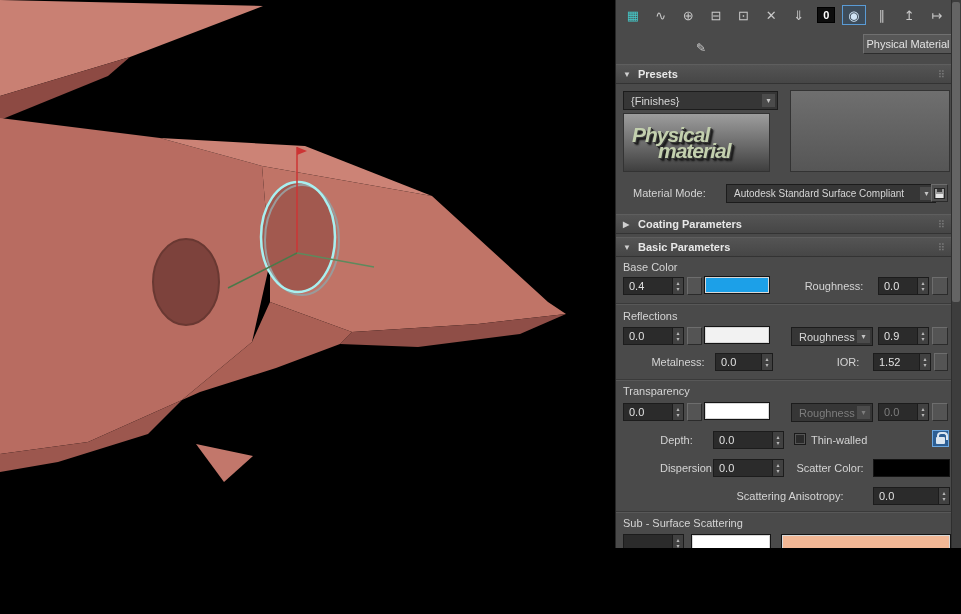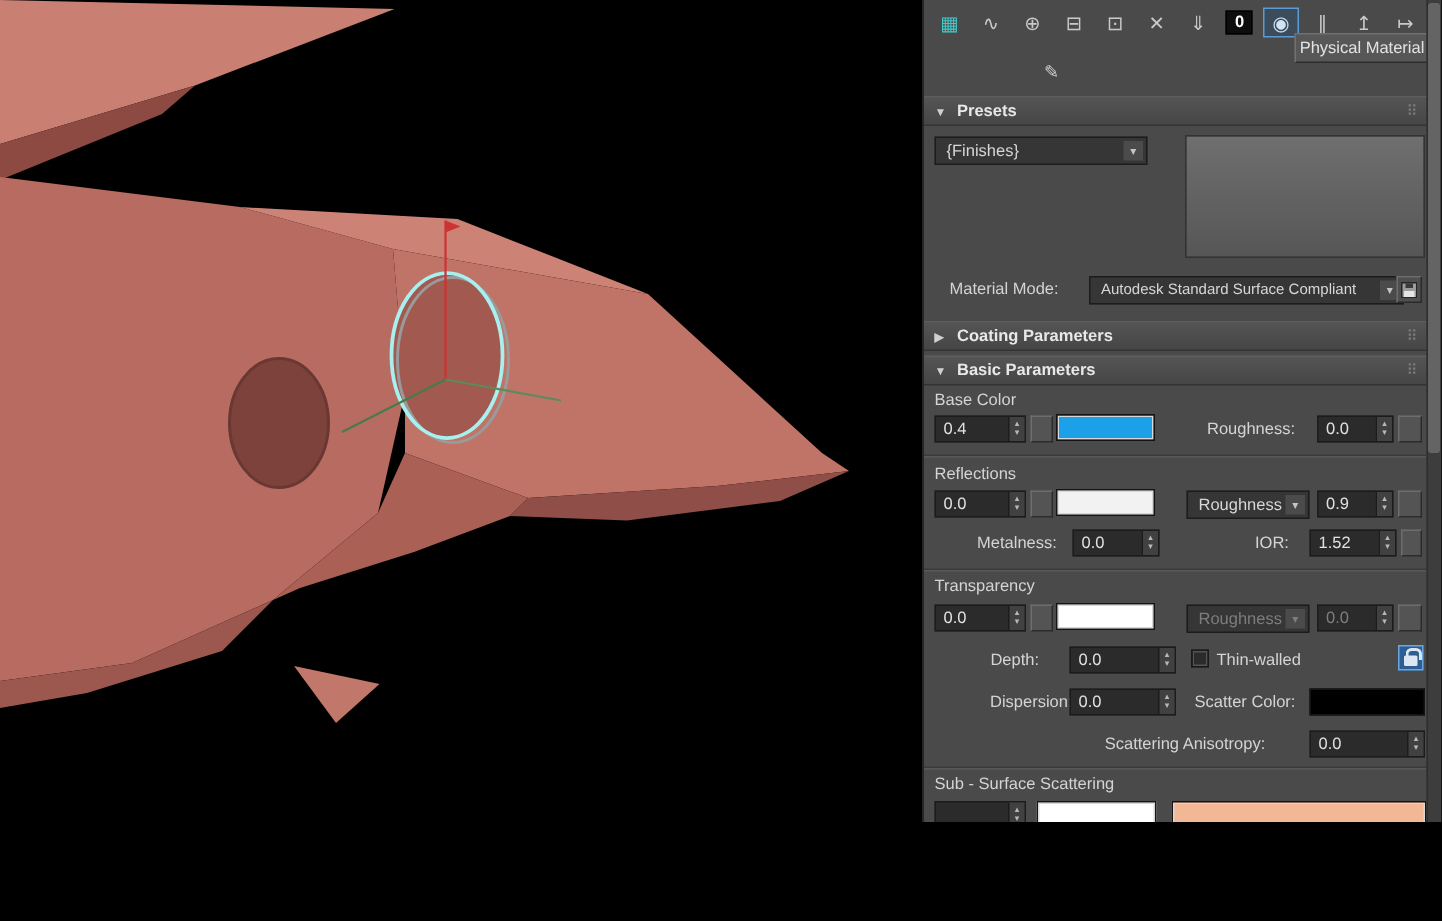--- a/index.html
+++ b/index.html
@@ -111,7 +111,7 @@
   </div>
 
   <span class="pencil" style="left:80px;top:41px">✎</span>
-  <div class="btn" style="left:247px;top:22px;width:90px;height:20px">Physical Material</div>
+  <div class="btn" style="left:247px;top:34px;width:90px;height:20px">Physical Material</div>
 
   <div class="hdr" style="top:64px">
     <span class="caret">▼</span>

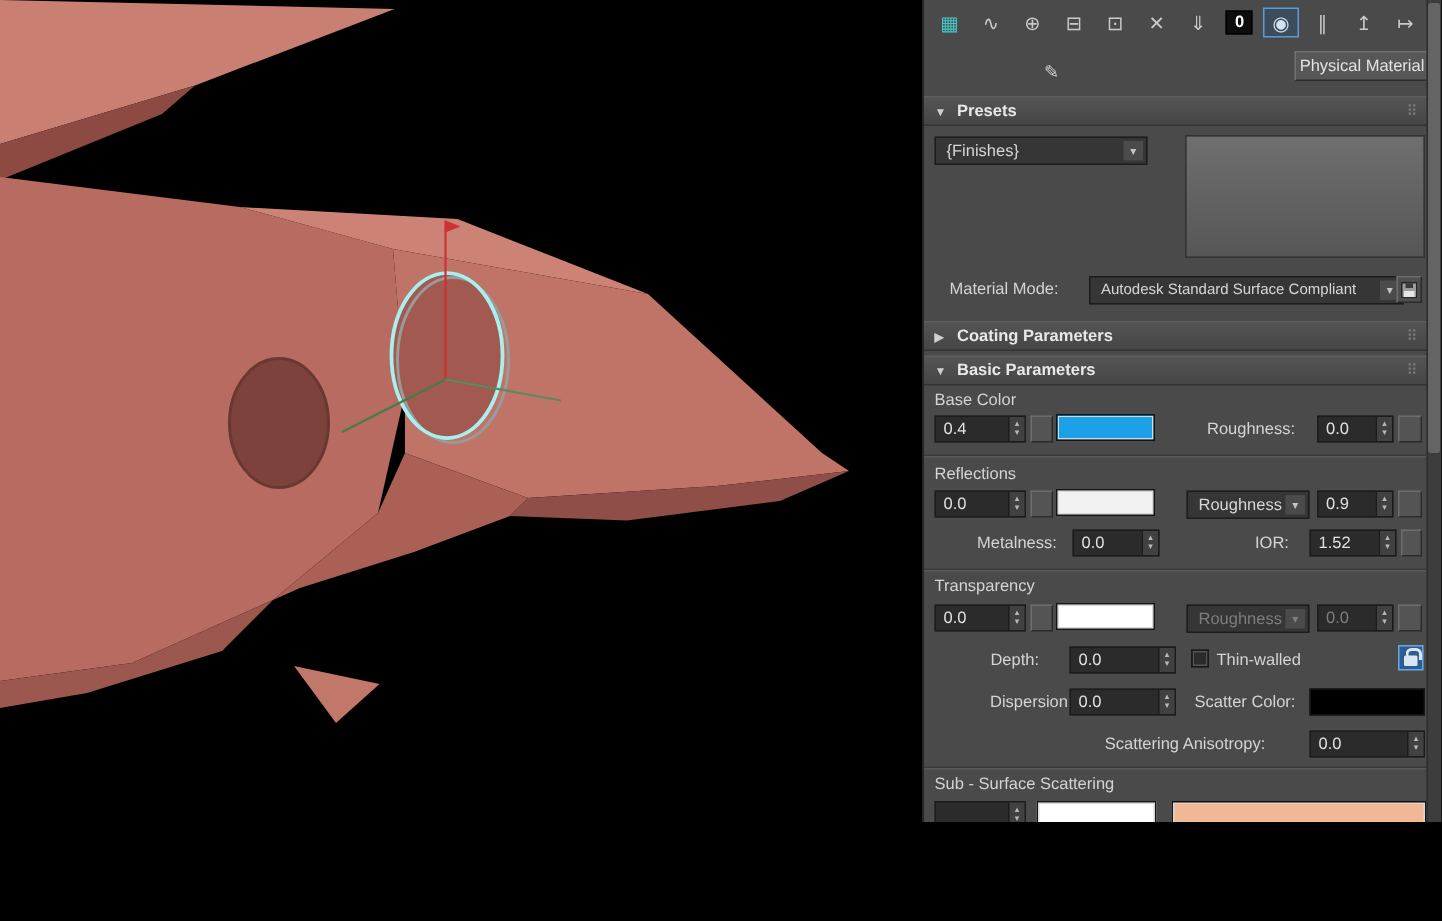--- a/index.html
+++ b/index.html
@@ -119,7 +119,7 @@
     <span class="grip">⠿</span>
   </div>
 
-  <div class="dd" style="left:7px;top:91px;width:142px">
+  <div class="dd" style="left:7px;top:91px;width:155px">
     <span>{Finishes}</span>
     <span class="da"></span>
   </div>

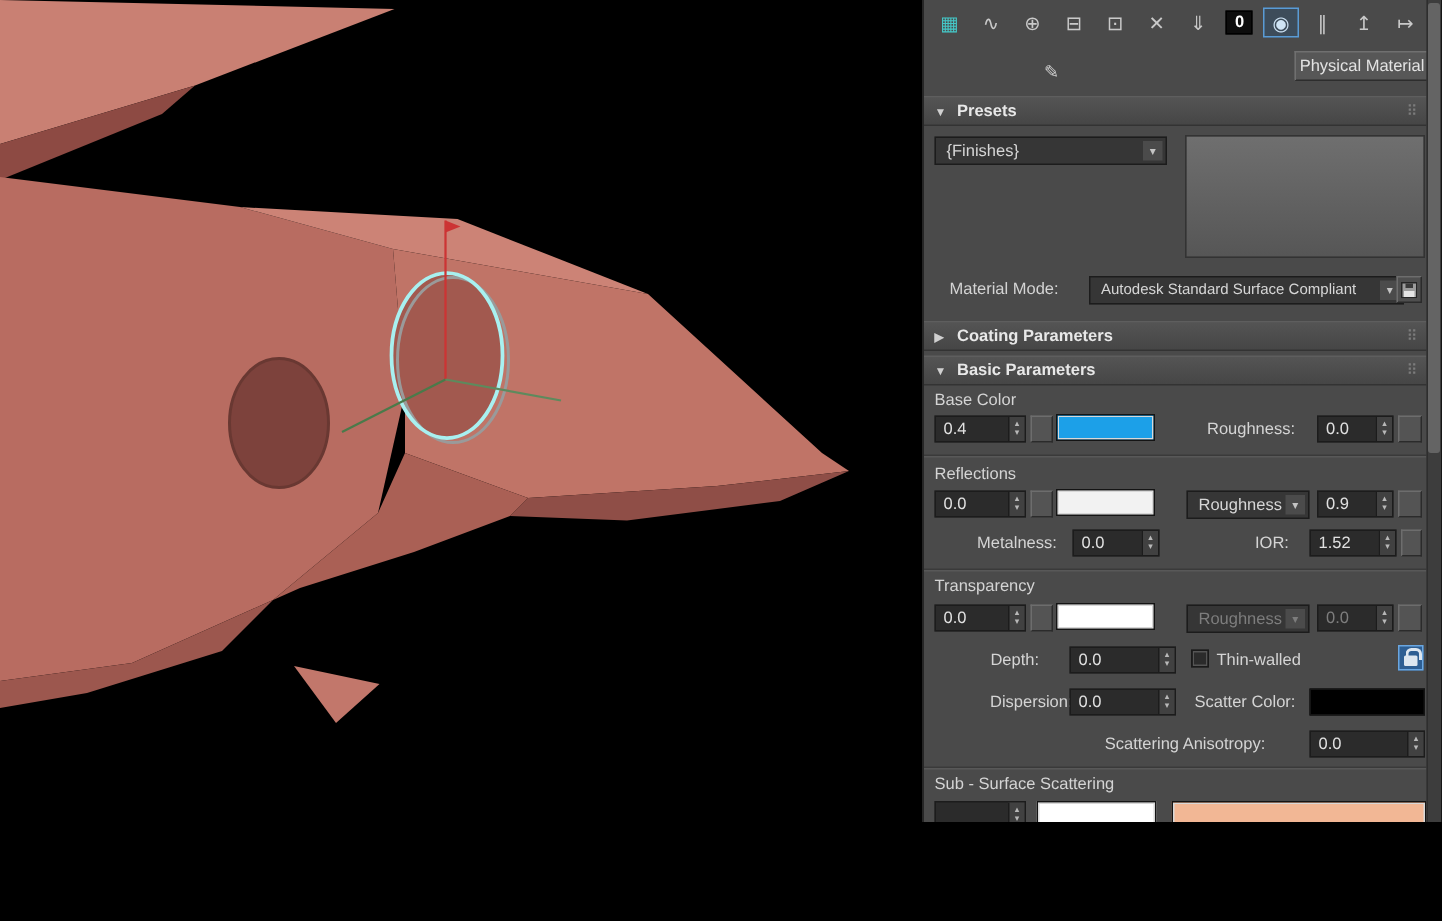--- a/index.html
+++ b/index.html
@@ -124,6 +124,10 @@
     <span class="da"></span>
   </div>
   <div class="preview" style="left:174px;top:90px;width:160px;height:82px"></div>
+  <div class="logo" style="left:7px;top:113px;width:147px;height:59px">
+    <span class="l1">Physical</span>
+    <span class="l2">material</span>
+  </div>
 
   <span class="lbl" style="left:17px;top:187px">Material Mode:</span>
   <div class="dd" style="left:110px;top:184px;width:210px;font-size:10px">

